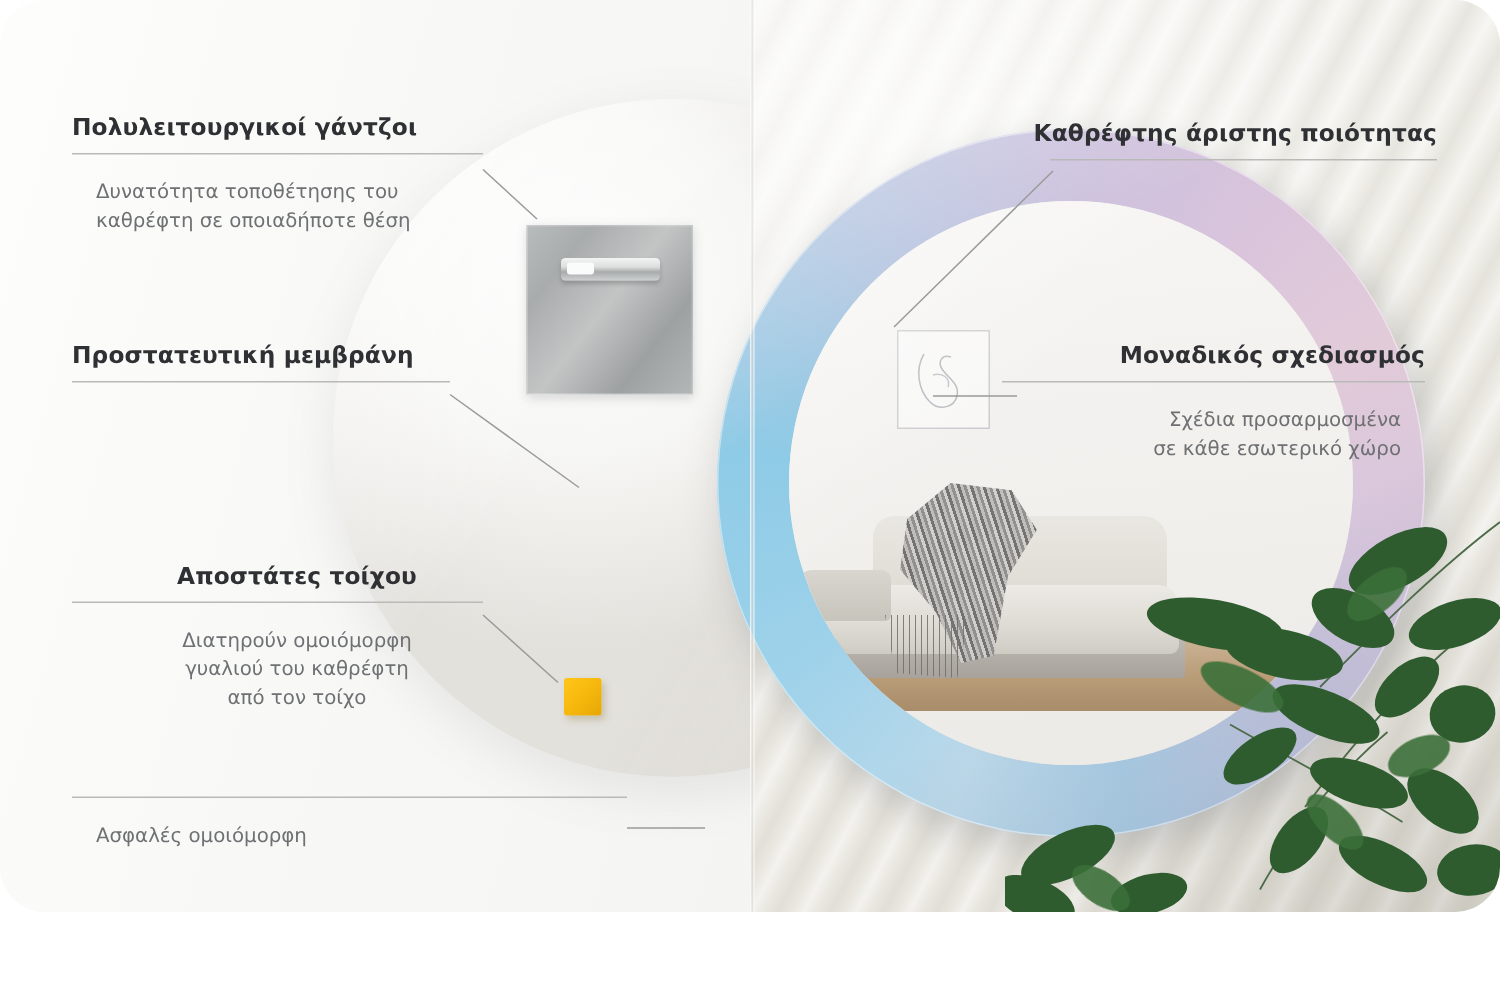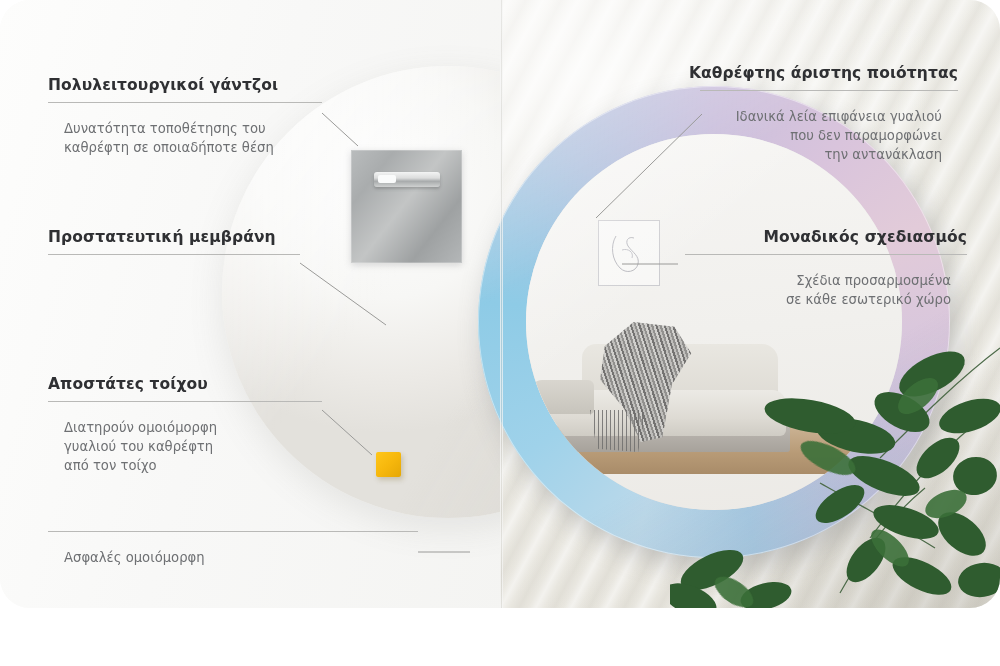--- a/index.html
+++ b/index.html
@@ -382,7 +382,7 @@
     <p>Ασφαλές ομοιόμορφη</p>
   </div>
 
-  <div class="callout right-callout" style="top:64px; right:42px; width:330px;">
+  <div class="callout right-callout" style="top:80px; right:42px; width:330px;">
     <h3>Καθρέφτης άριστης ποιότητας</h3>
     <div class="rule" style="width:258px; margin-left:auto;"></div>
     <p>Ιδανικά λεία επιφάνεια γυαλιού

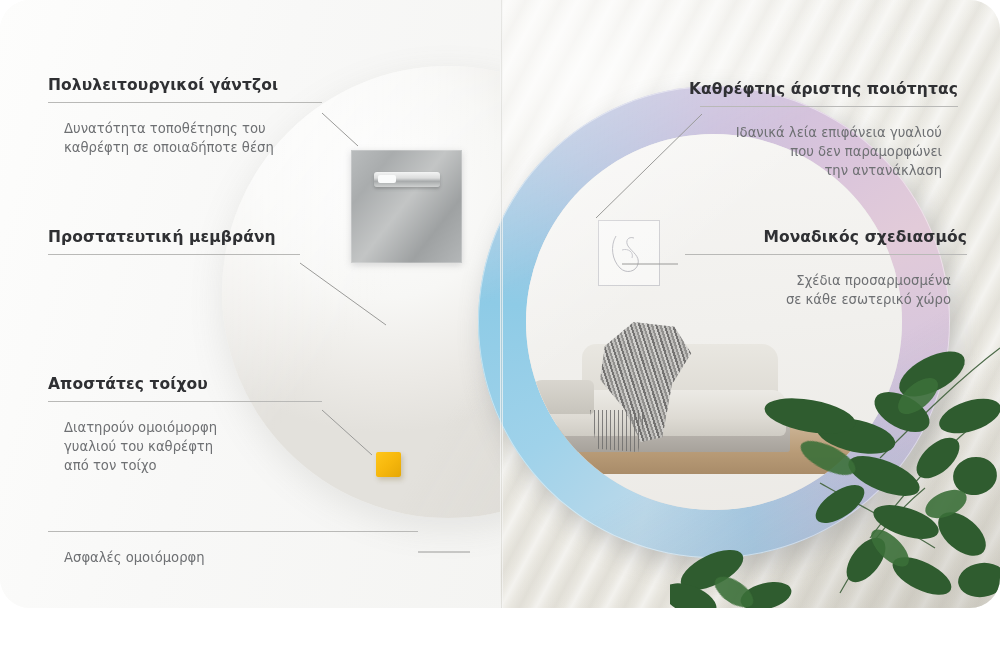--- a/index.html
+++ b/index.html
@@ -385,9 +385,6 @@
   <div class="callout right-callout" style="top:80px; right:42px; width:330px;">
     <h3>Καθρέφτης άριστης ποιότητας</h3>
     <div class="rule" style="width:258px; margin-left:auto;"></div>
-    <p>Ιδανικά λεία επιφάνεια γυαλιού
-που δεν παραμορφώνει
-την αντανάκλαση</p>
   </div>
 
   <div class="callout right-callout" style="top:228px; right:33px; width:330px;">

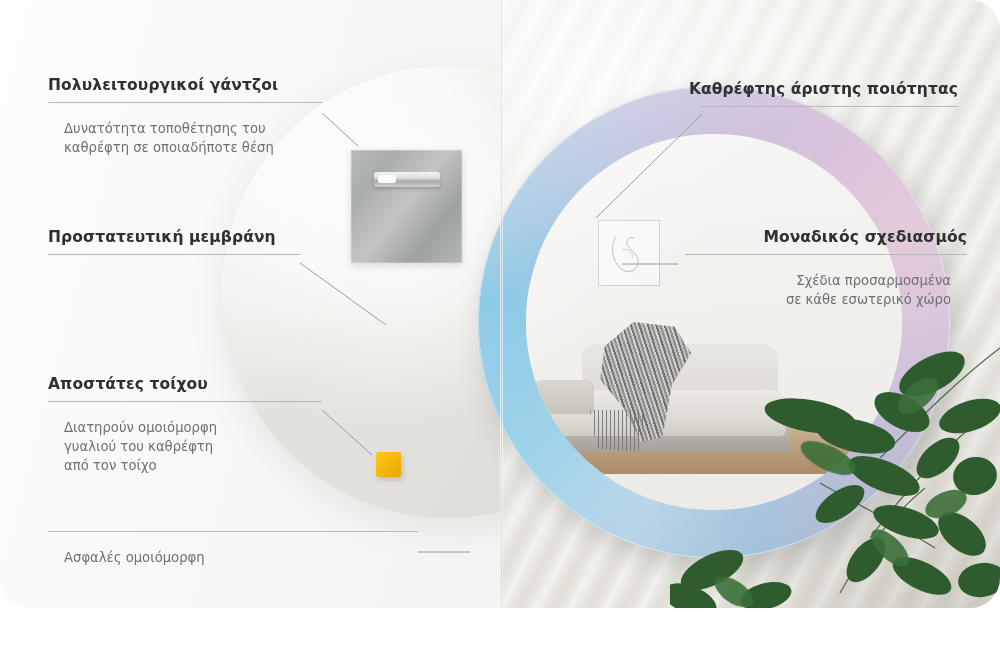--- a/index.html
+++ b/index.html
@@ -387,7 +387,7 @@
     <div class="rule" style="width:258px; margin-left:auto;"></div>
   </div>
 
-  <div class="callout right-callout" style="top:228px; right:33px; width:330px;">
+  <div class="callout right-callout" style="top:228px; right:50px; width:330px;">
     <h3>Μοναδικός σχεδιασμός</h3>
     <div class="rule" style="width:282px; margin-left:auto;"></div>
     <p>Σχέδια προσαρμοσμένα

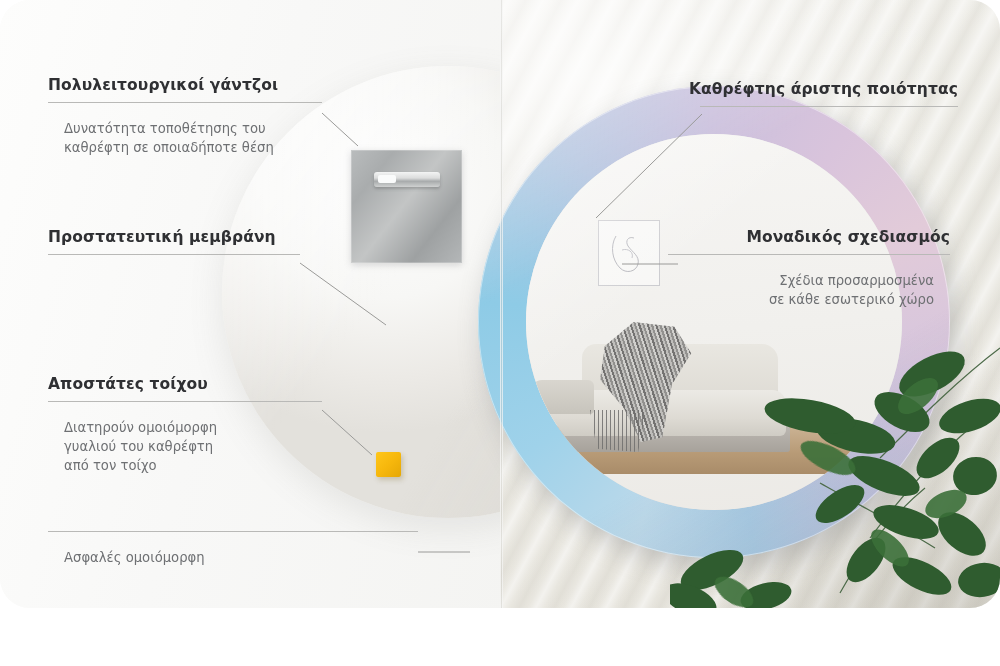--- a/index.html
+++ b/index.html
@@ -369,7 +369,7 @@
     <div class="rule" style="width:252px;"></div>
   </div>
 
-  <div class="callout left-callout" style="top:375px; width:300px;">
+  <div class="callout left-callout" style="top:375px; width:300px;text-align:center;">
     <h3>Αποστάτες τοίχου</h3>
     <div class="rule" style="width:274px;"></div>
     <p>Διατηρούν ομοιόμορφη

